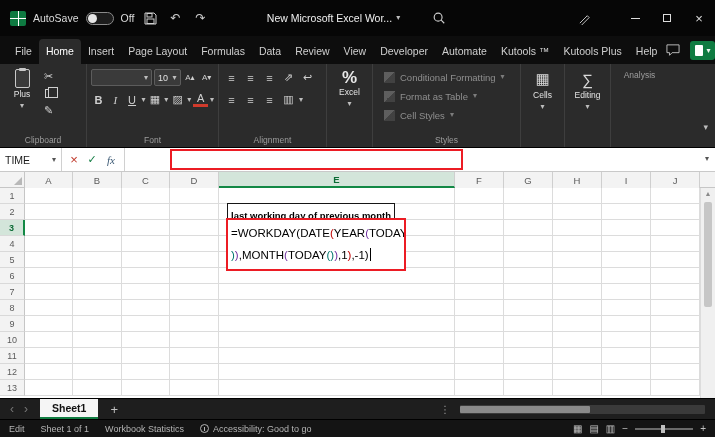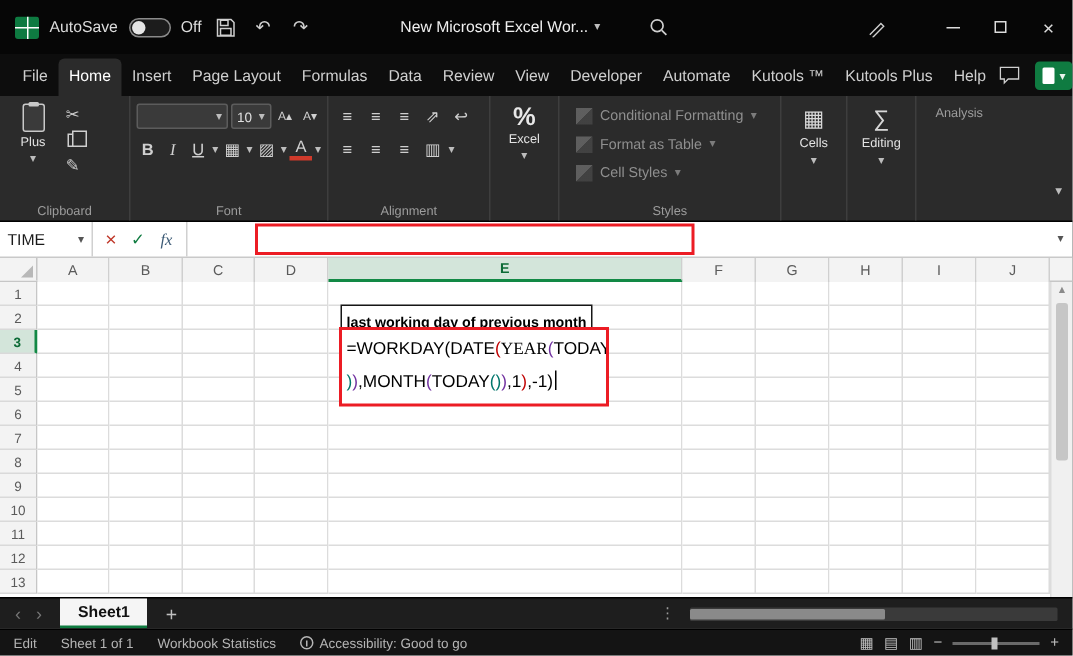--- a/index.html
+++ b/index.html
@@ -558,7 +558,7 @@
     </div>
 
     <div class="cell-editor">
-      <div class="ed-line"><span style="color: rgb(0, 0, 0);">=WORKDAY</span><span style="color: rgb(0, 0, 0);">(</span><span style="color: rgb(0, 0, 0);">DATE</span><span style="color: rgb(192, 0, 0);">(</span><span style="color: rgb(0, 0, 0); font-family: Liberation Serif, serif;">YEAR</span><span style="color: rgb(112, 48, 160);">(</span><span style="color: rgb(0, 0, 0);">TODAY</span></div>
+      <div class="ed-line"><span style="color: rgb(0, 0, 0);">=WORKDAY</span><span style="color: rgb(0, 0, 0);">(</span><span style="color: rgb(0, 0, 0);">DATE</span><span style="color: rgb(192, 0, 0);">(</span><span style="color: rgb(0, 0, 0);">YEAR</span><span style="color: rgb(112, 48, 160);">(</span><span style="color: rgb(0, 0, 0);">TODAY</span></div>
       <div class="ed-line"><span style="color: rgb(0, 118, 108);">)</span><span style="color: rgb(112, 48, 160);">)</span><span style="color: rgb(0, 0, 0);">,MONTH</span><span style="color: rgb(112, 48, 160);">(</span><span style="color: rgb(0, 0, 0);">TODAY</span><span style="color: rgb(0, 118, 108);">(</span><span style="color: rgb(0, 118, 108);">)</span><span style="color: rgb(112, 48, 160);">)</span><span style="color: rgb(0, 0, 0);">,1</span><span style="color: rgb(192, 0, 0);">)</span><span style="color: rgb(0, 0, 0);">,-1</span><span style="color: rgb(0, 0, 0);">)</span><span class="cursor"></span></div>
     </div>
 

